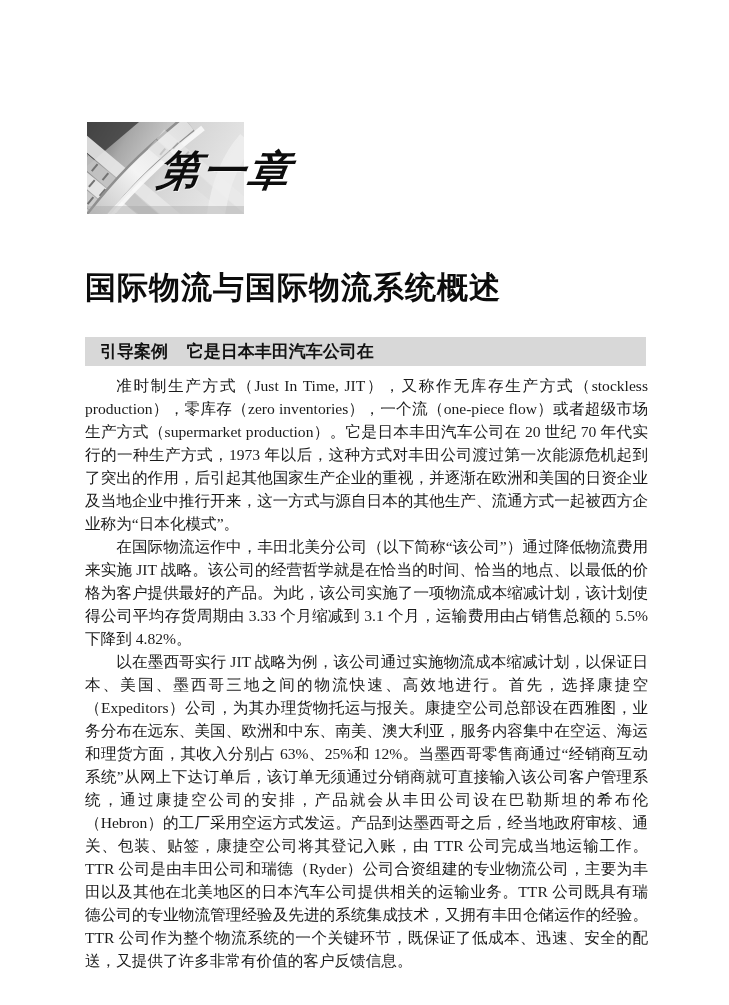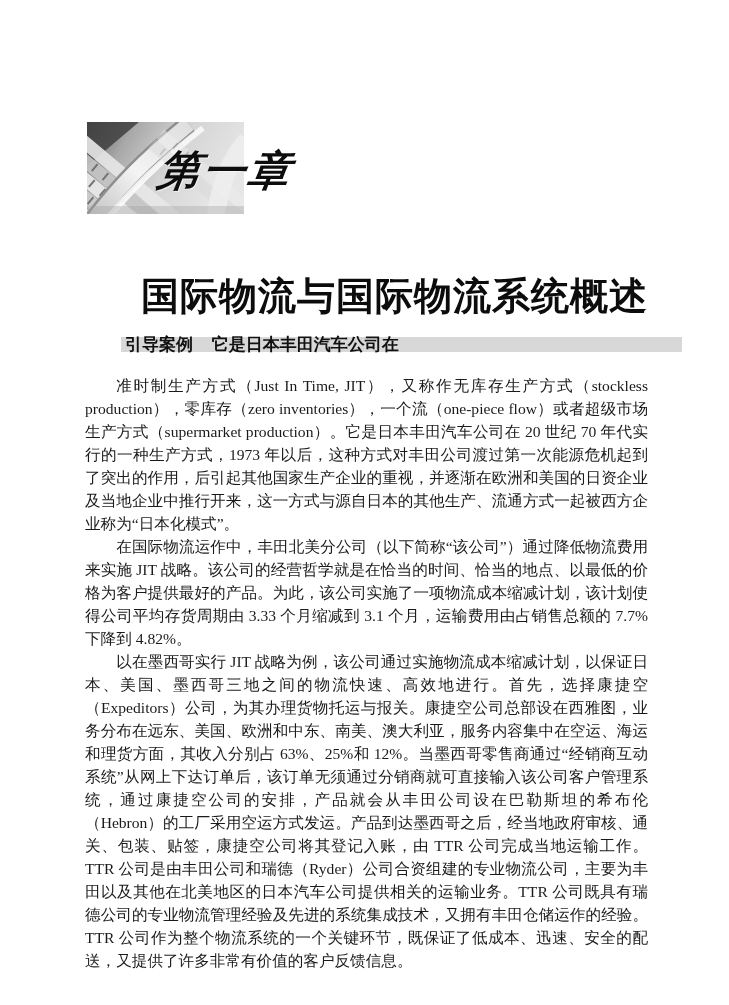--- a/index.html
+++ b/index.html
@@ -38,10 +38,9 @@
     position: absolute;
     left: 85px; top: 246px;
     width: 563px;
-    text-align: right;
     font-family: "Liberation Serif", serif;
     font-weight: 700;
-    font-size: 38px;
+    font-size: 31px;
     letter-spacing: 1px;
     color: #0c0c0c;
     white-space: nowrap;

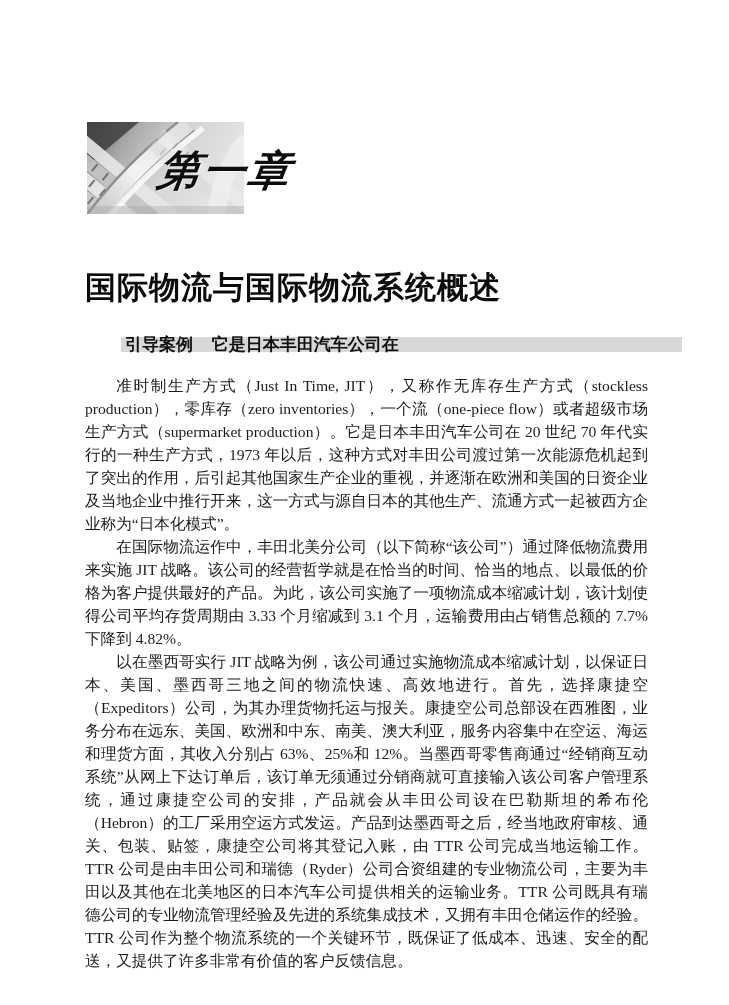--- a/index.html
+++ b/index.html
@@ -50,17 +50,16 @@
   .case-banner {
     position: absolute;
     left: 85px; top: 337px;
-    width: 561px; height: 15px;
+    width: 561px; height: 29px;
     box-sizing: border-box;
     background: #d8d8d8;
     display: flex;
     align-items: center;
-    padding-left: 4px;
+    padding-left: 15px;
     font-family: "Liberation Sans", sans-serif;
     font-weight: 700;
     font-size: 17px;
     color: #111111;
-    margin-left: 36px;
   }
   .case-banner .banner-title { margin-left: 1.1em; }
 

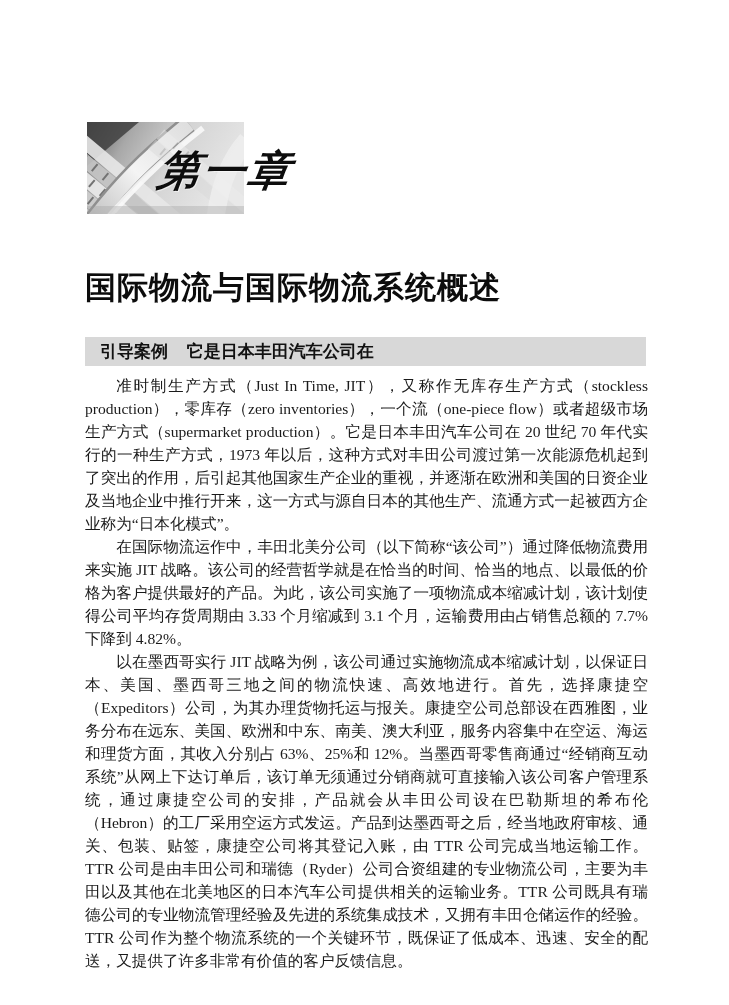--- a/index.html
+++ b/index.html
@@ -168,7 +168,7 @@
 
   <div class="case-body">
     <p>准时制生产方式（Just In Time, JIT），又称作无库存生产方式（stockless production），零库存（zero inventories），一个流（one-piece flow）或者超级市场生产方式（supermarket production）。它是日本丰田汽车公司在 20 世纪 70 年代实行的一种生产方式，1973 年以后，这种方式对丰田公司渡过第一次能源危机起到了突出的作用，后引起其他国家生产企业的重视，并逐渐在欧洲和美国的日资企业及当地企业中推行开来，这一方式与源自日本的其他生产、流通方式一起被西方企业称为“日本化模式”。</p>
-    <p>在国际物流运作中，丰田北美分公司（以下简称“该公司”）通过降低物流费用来实施 JIT 战略。该公司的经营哲学就是在恰当的时间、恰当的地点、以最低的价格为客户提供最好的产品。为此，该公司实施了一项物流成本缩减计划，该计划使得公司平均存货周期由 3.33 个月缩减到 3.1 个月，运输费用由占销售总额的 7.7%下降到 4.82%。</p>
+    <p>在国际物流运作中，丰田北美分公司（以下简称“该公司”）通过降低物流费用来实施 JIT 战略。该公司的经营哲学就是在恰当的时间、恰当的地点、以最低的价格为客户提供最好的产品。为此，该公司实施了一项物流成本缩减计划，该计划使得公司平均存货周期由 3.33 个月缩减到 3.1 个月，运输费用由占销售总额的 5.5%下降到 4.82%。</p>
     <p>以在墨西哥实行 JIT 战略为例，该公司通过实施物流成本缩减计划，以保证日本、美国、墨西哥三地之间的物流快速、高效地进行。首先，选择康捷空（Expeditors）公司，为其办理货物托运与报关。康捷空公司总部设在西雅图，业务分布在远东、美国、欧洲和中东、南美、澳大利亚，服务内容集中在空运、海运和理货方面，其收入分别占 63%、25%和 12%。当墨西哥零售商通过“经销商互动系统”从网上下达订单后，该订单无须通过分销商就可直接输入该公司客户管理系统，通过康捷空公司的安排，产品就会从丰田公司设在巴勒斯坦的希布伦（Hebron）的工厂采用空运方式发运。产品到达墨西哥之后，经当地政府审核、通关、包装、贴签，康捷空公司将其登记入账，由 TTR 公司完成当地运输工作。TTR 公司是由丰田公司和瑞德（Ryder）公司合资组建的专业物流公司，主要为丰田以及其他在北美地区的日本汽车公司提供相关的运输业务。TTR 公司既具有瑞德公司的专业物流管理经验及先进的系统集成技术，又拥有丰田仓储运作的经验。TTR 公司作为整个物流系统的一个关键环节，既保证了低成本、迅速、安全的配送，又提供了许多非常有价值的客户反馈信息。</p>
   </div>
 

